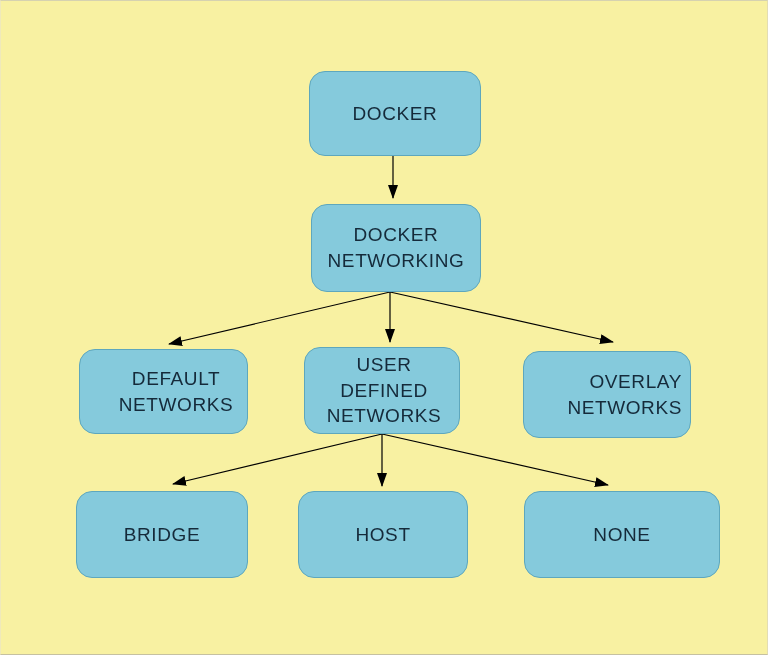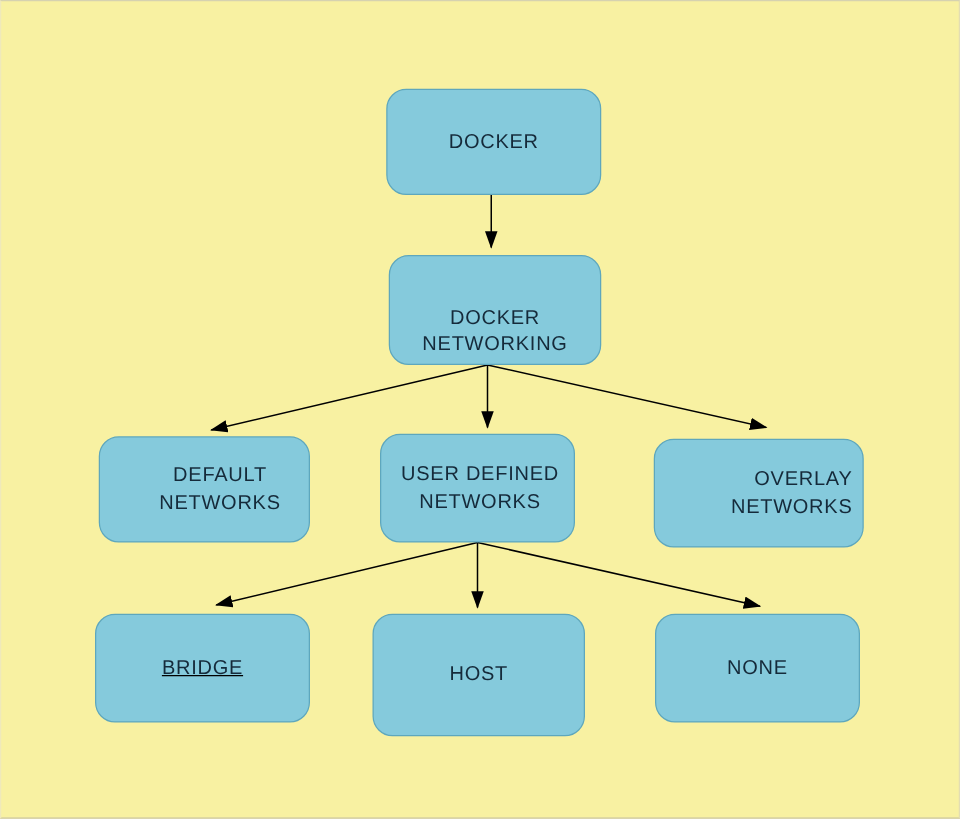--- a/index.html
+++ b/index.html
@@ -46,7 +46,7 @@
   }
   .node-label {
     color: var(--text, #152A3A);
-    font-size: 16px;
+    font-size: 19px;
     letter-spacing: 0.6px;
     line-height: 1.35;
     font-weight: 400;

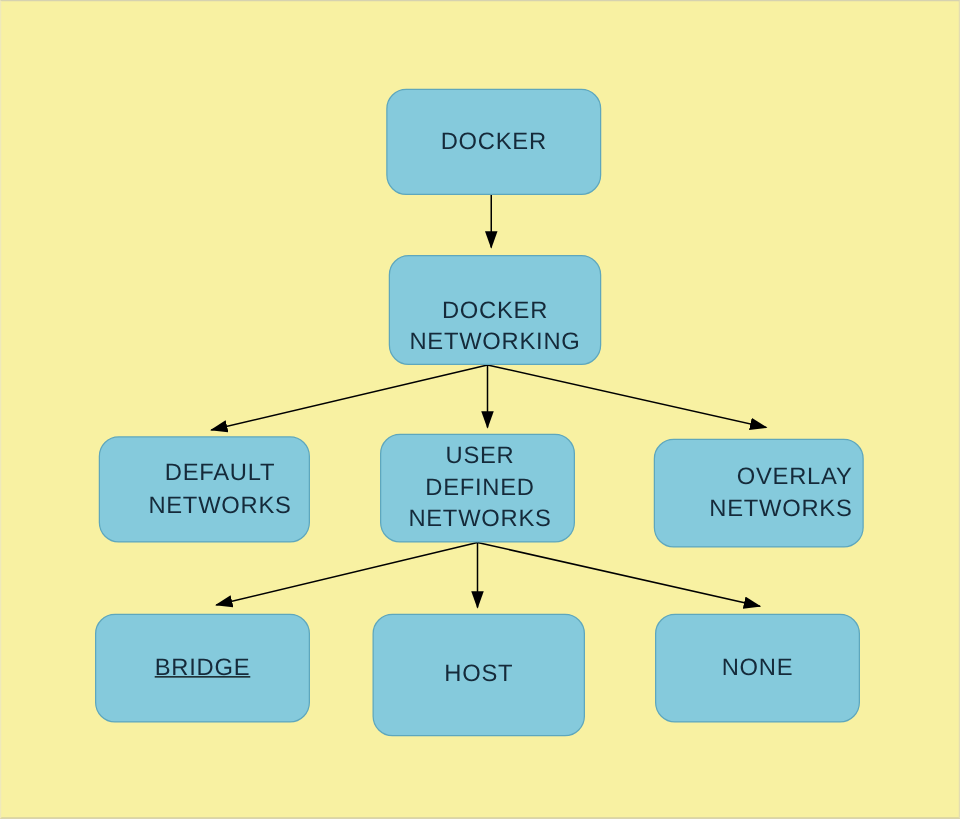--- a/index.html
+++ b/index.html
@@ -77,7 +77,7 @@
       <div class="node" style="left: 308px; top: 70px; width: 172px; height: 85px;">
         <span class="node-label">DOCKER</span>
       </div>
-      <div class="node" style="left: 310px; top: 203px; width: 170px; height: 88px; align-items: flex-end;">
+      <div class="node" style="left: 310px; top: 203px; width: 170px; height: 88px;">
         <span class="node-label">DOCKER NETWORKING</span>
       </div>
       <div class="node" style="left: 78px; top: 348px; width: 169px; height: 85px; padding-left: 33px;">

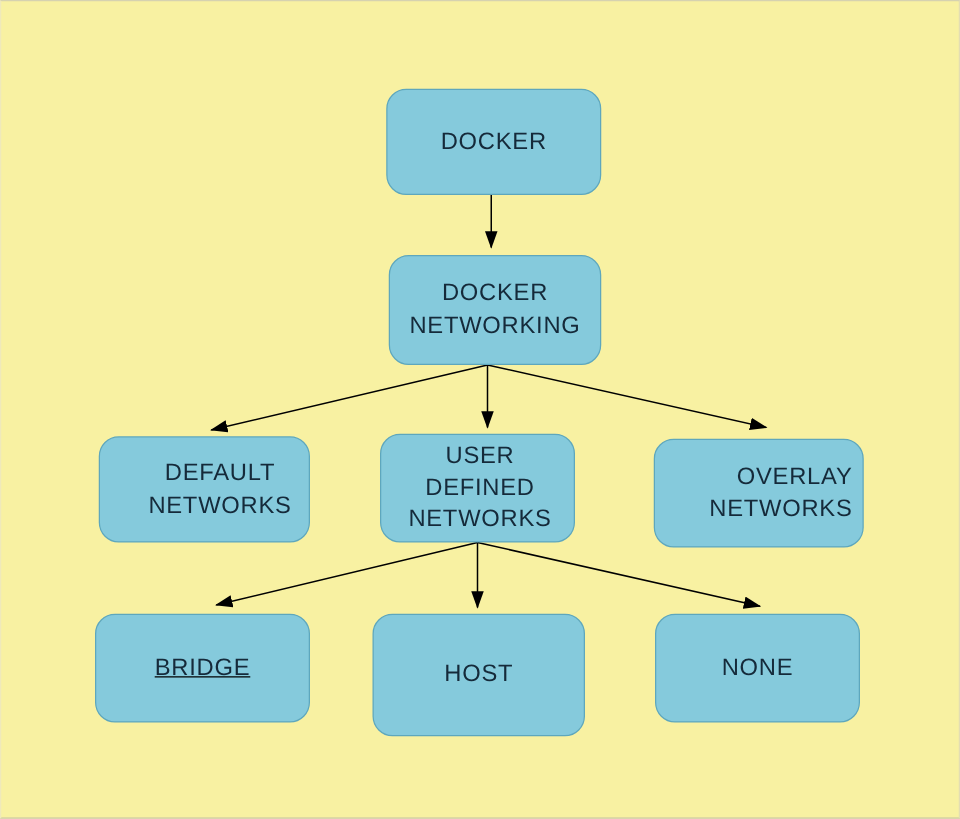--- a/index.html
+++ b/index.html
@@ -89,7 +89,7 @@
       <div class="node" style="left: 522px; top: 350px; width: 168px; height: 87px; text-align: right;">
         <span class="node-label">OVERLAY NETWORKS</span>
       </div>
-      <div class="node" style="left: 75px; top: 490px; width: 172px; height: 87px; text-decoration: underline;">
+      <div class="node" style="left: 75px; top: 490px; width: 172px; height: 87px;">
         <span class="node-label">BRIDGE</span>
       </div>
       <div class="node" style="left: 297px; top: 490px; width: 170px; height: 98px; align-items: center;">

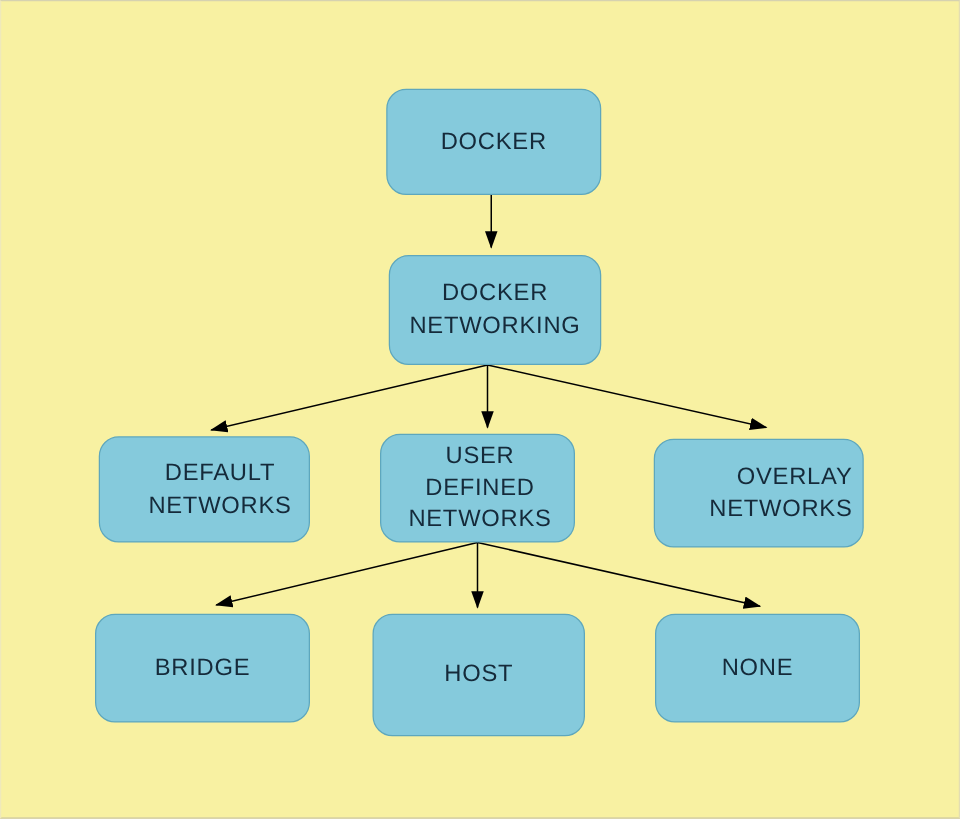--- a/index.html
+++ b/index.html
@@ -92,7 +92,7 @@
       <div class="node" style="left: 75px; top: 490px; width: 172px; height: 87px;">
         <span class="node-label">BRIDGE</span>
       </div>
-      <div class="node" style="left: 297px; top: 490px; width: 170px; height: 98px; align-items: center;">
+      <div class="node" style="left: 297px; top: 490px; width: 170px; height: 87px; align-items: center;">
         <span class="node-label">HOST</span>
       </div>
       <div class="node" style="left: 523px; top: 490px; width: 164px; height: 87px;">

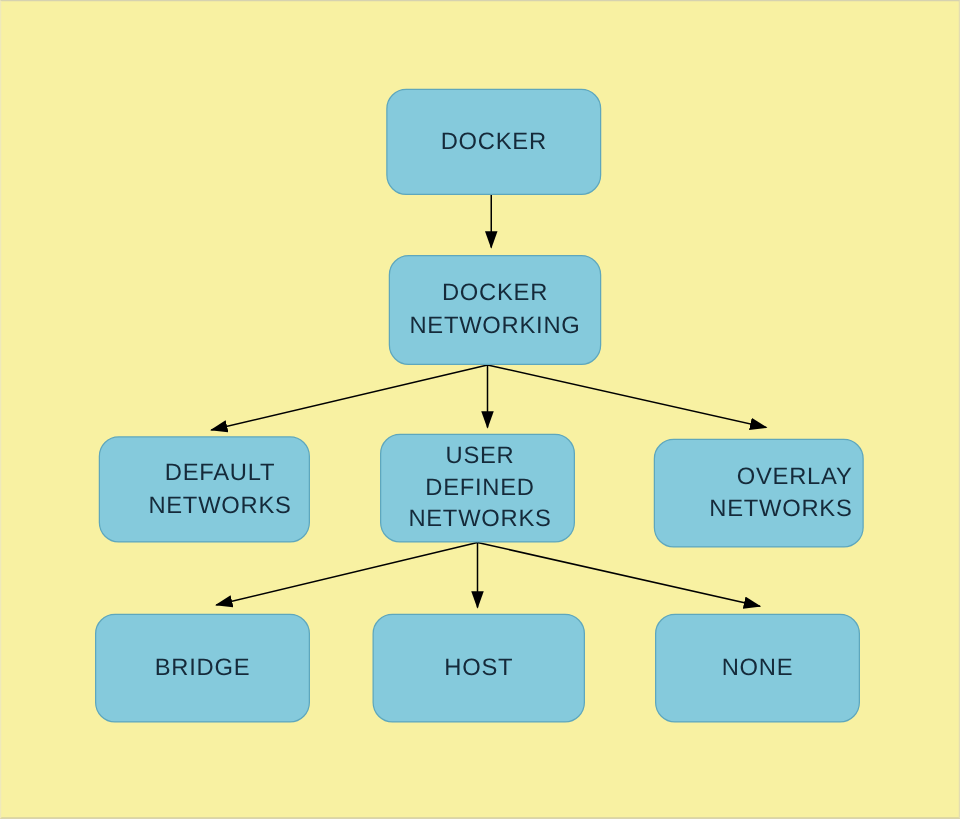--- a/index.html
+++ b/index.html
@@ -95,7 +95,7 @@
       <div class="node" style="left: 297px; top: 490px; width: 170px; height: 87px; align-items: center;">
         <span class="node-label">HOST</span>
       </div>
-      <div class="node" style="left: 523px; top: 490px; width: 164px; height: 87px;">
+      <div class="node" style="left: 523px; top: 490px; width: 196px; height: 87px;">
         <span class="node-label">NONE</span>
       </div>
     </div>

